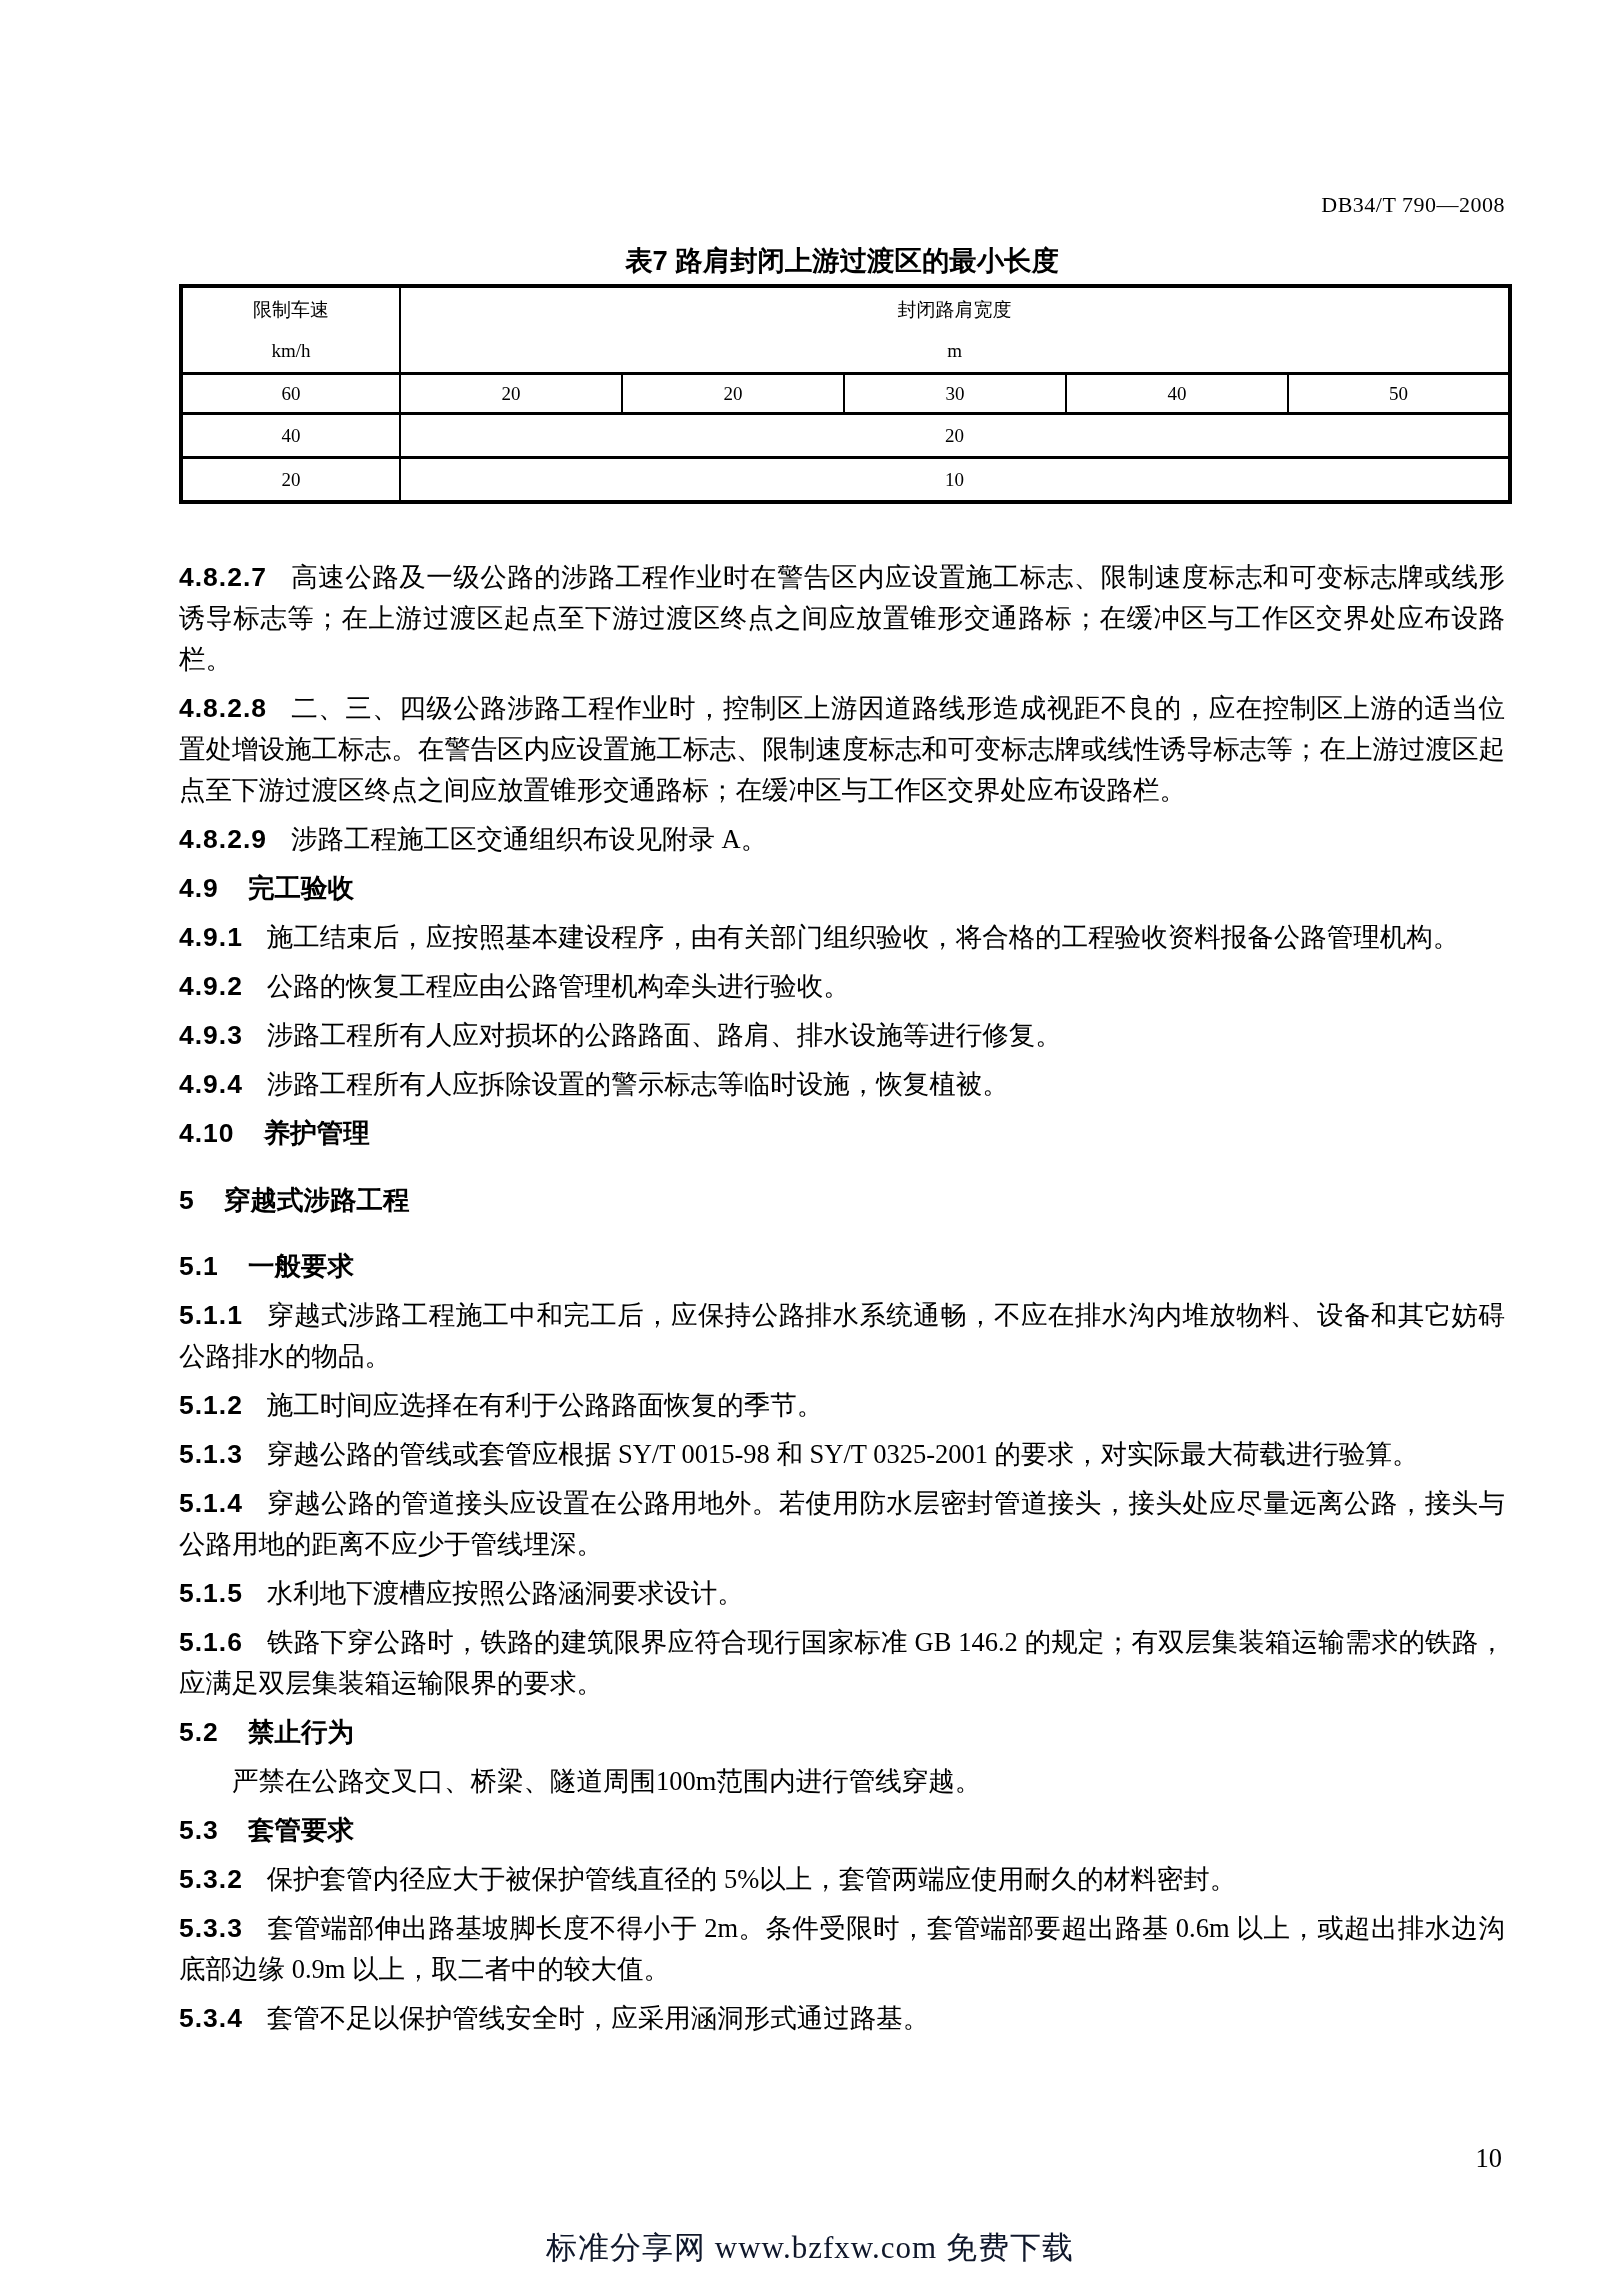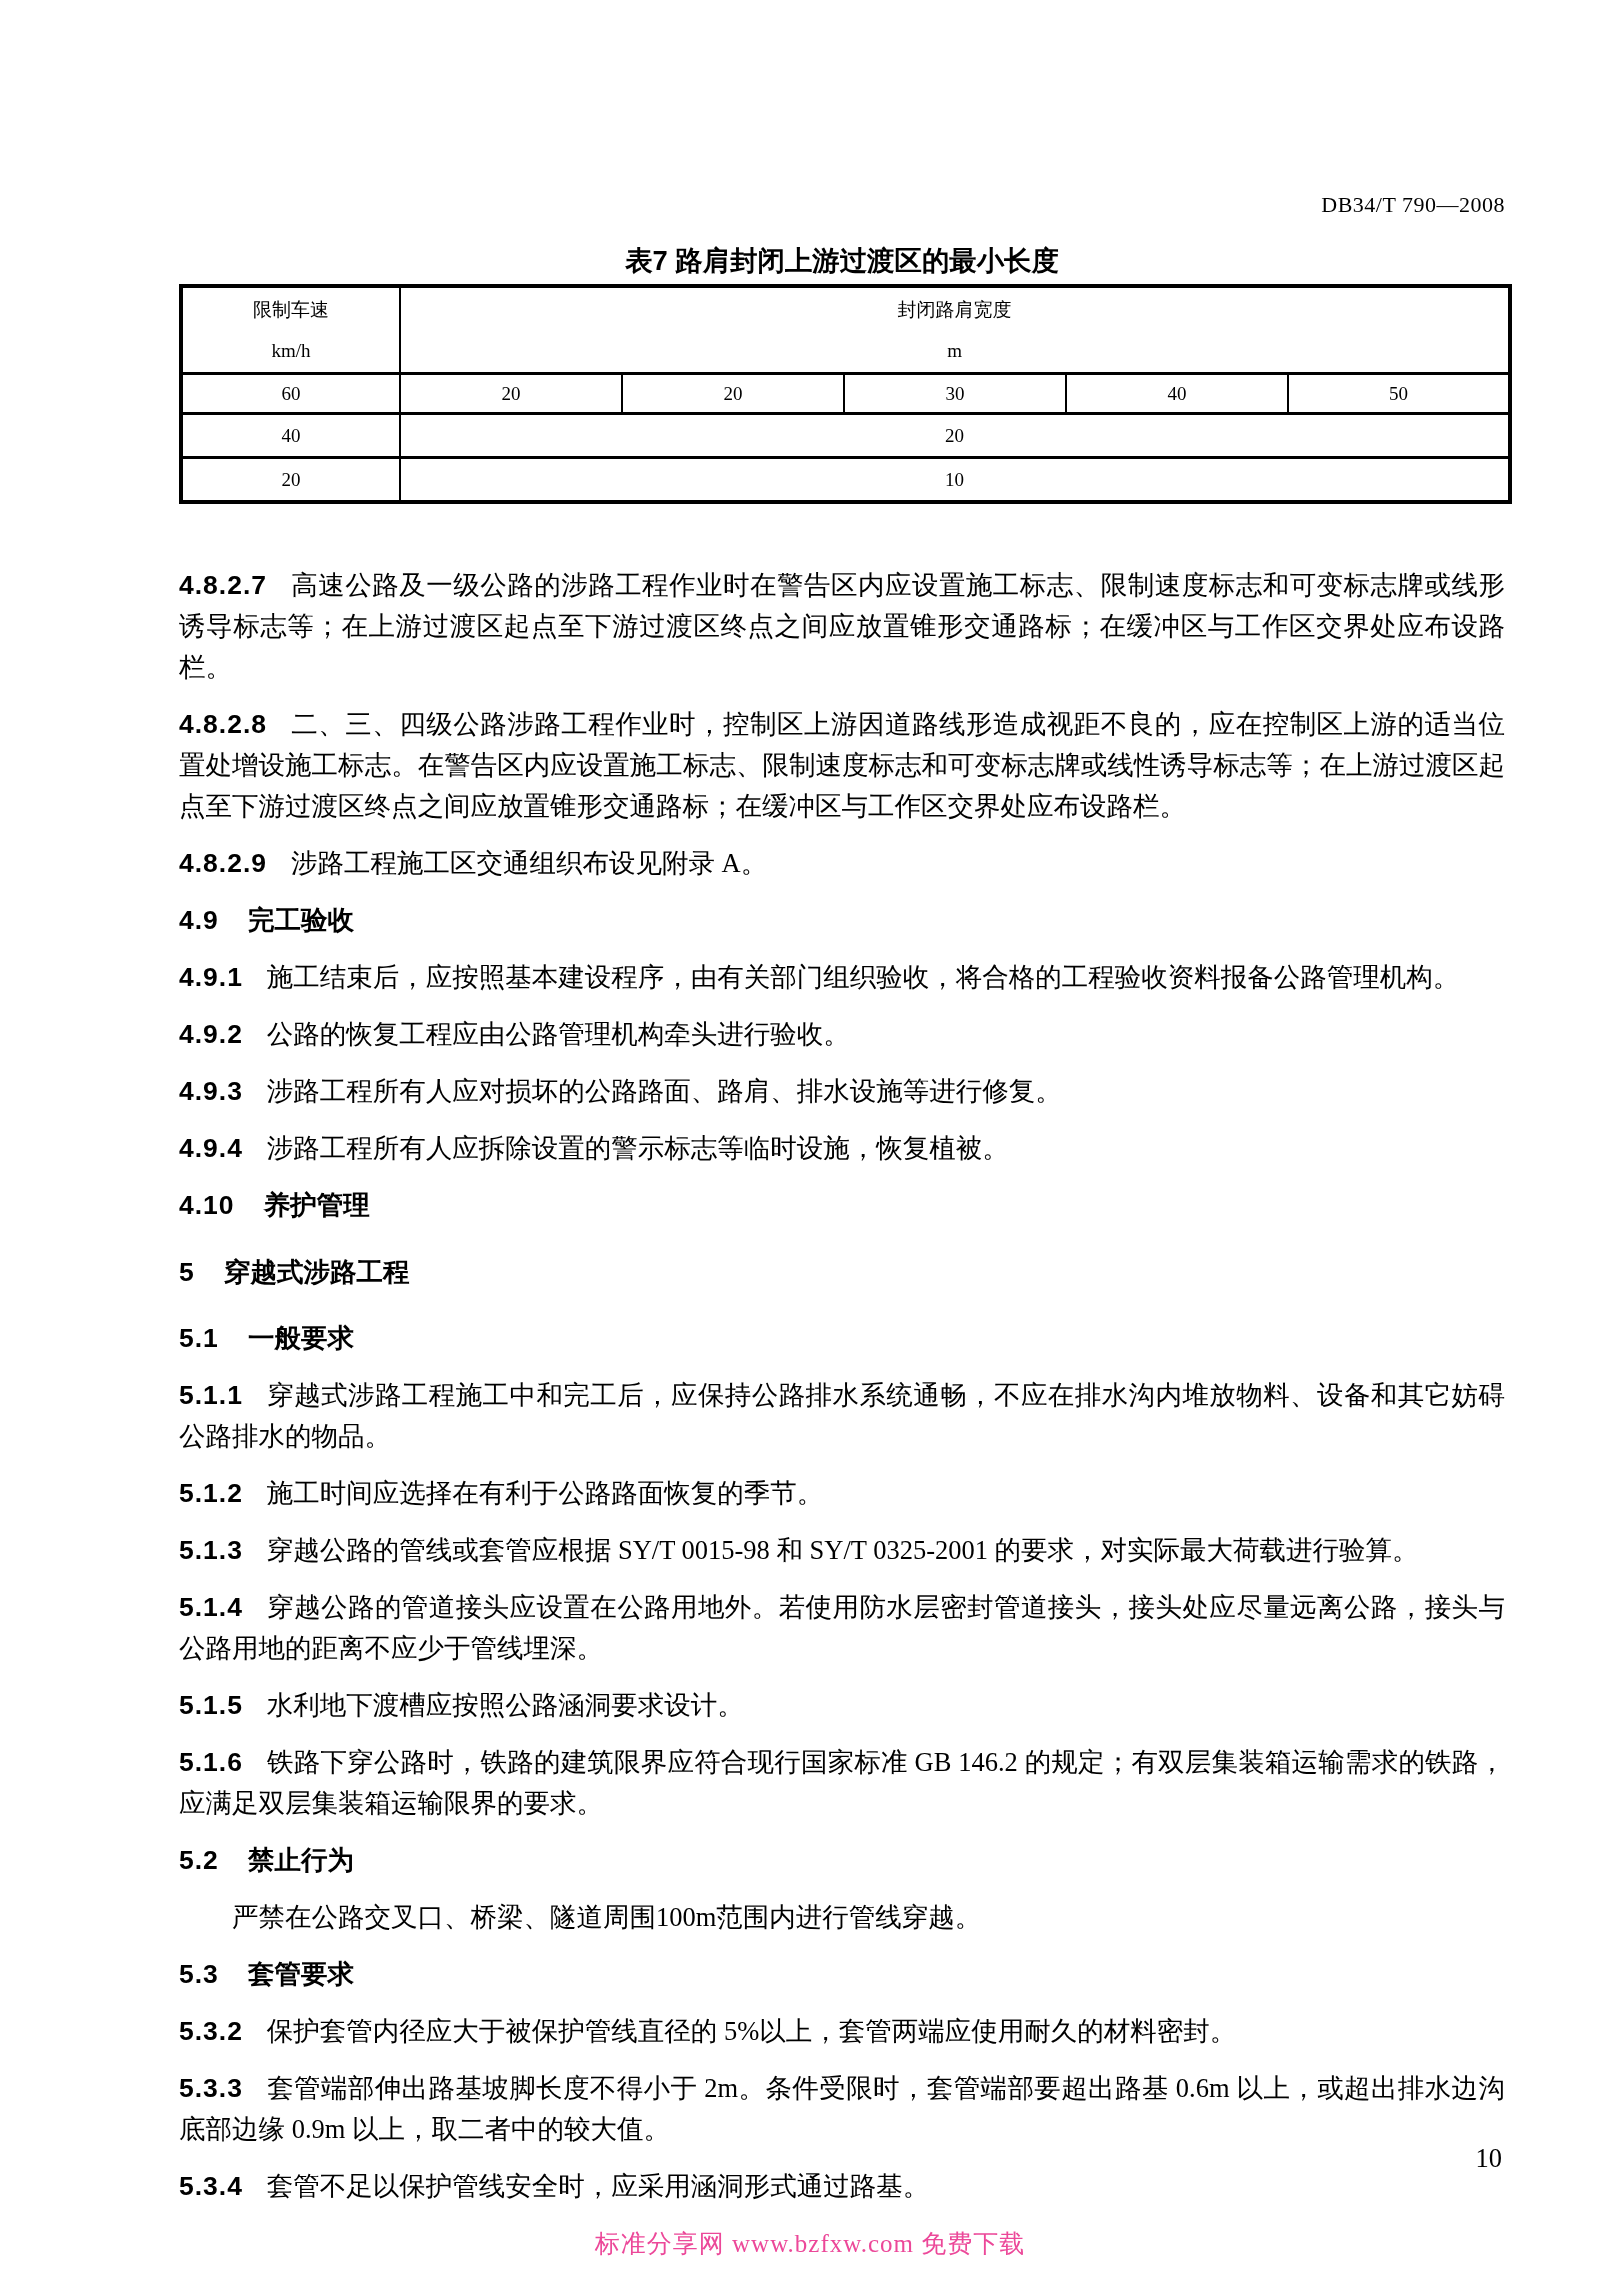--- a/index.html
+++ b/index.html
@@ -54,7 +54,7 @@
     font-size: 26.5px;
     line-height: 41px;
   }
-  .body p { margin: 16px 0 2px 0; text-align: justify; }
+  .body p { margin: 8px 0 2px 0; text-align: justify; }
   .num {
     font-family: "Liberation Sans", "DejaVu Sans", sans-serif;
     font-weight: bold;

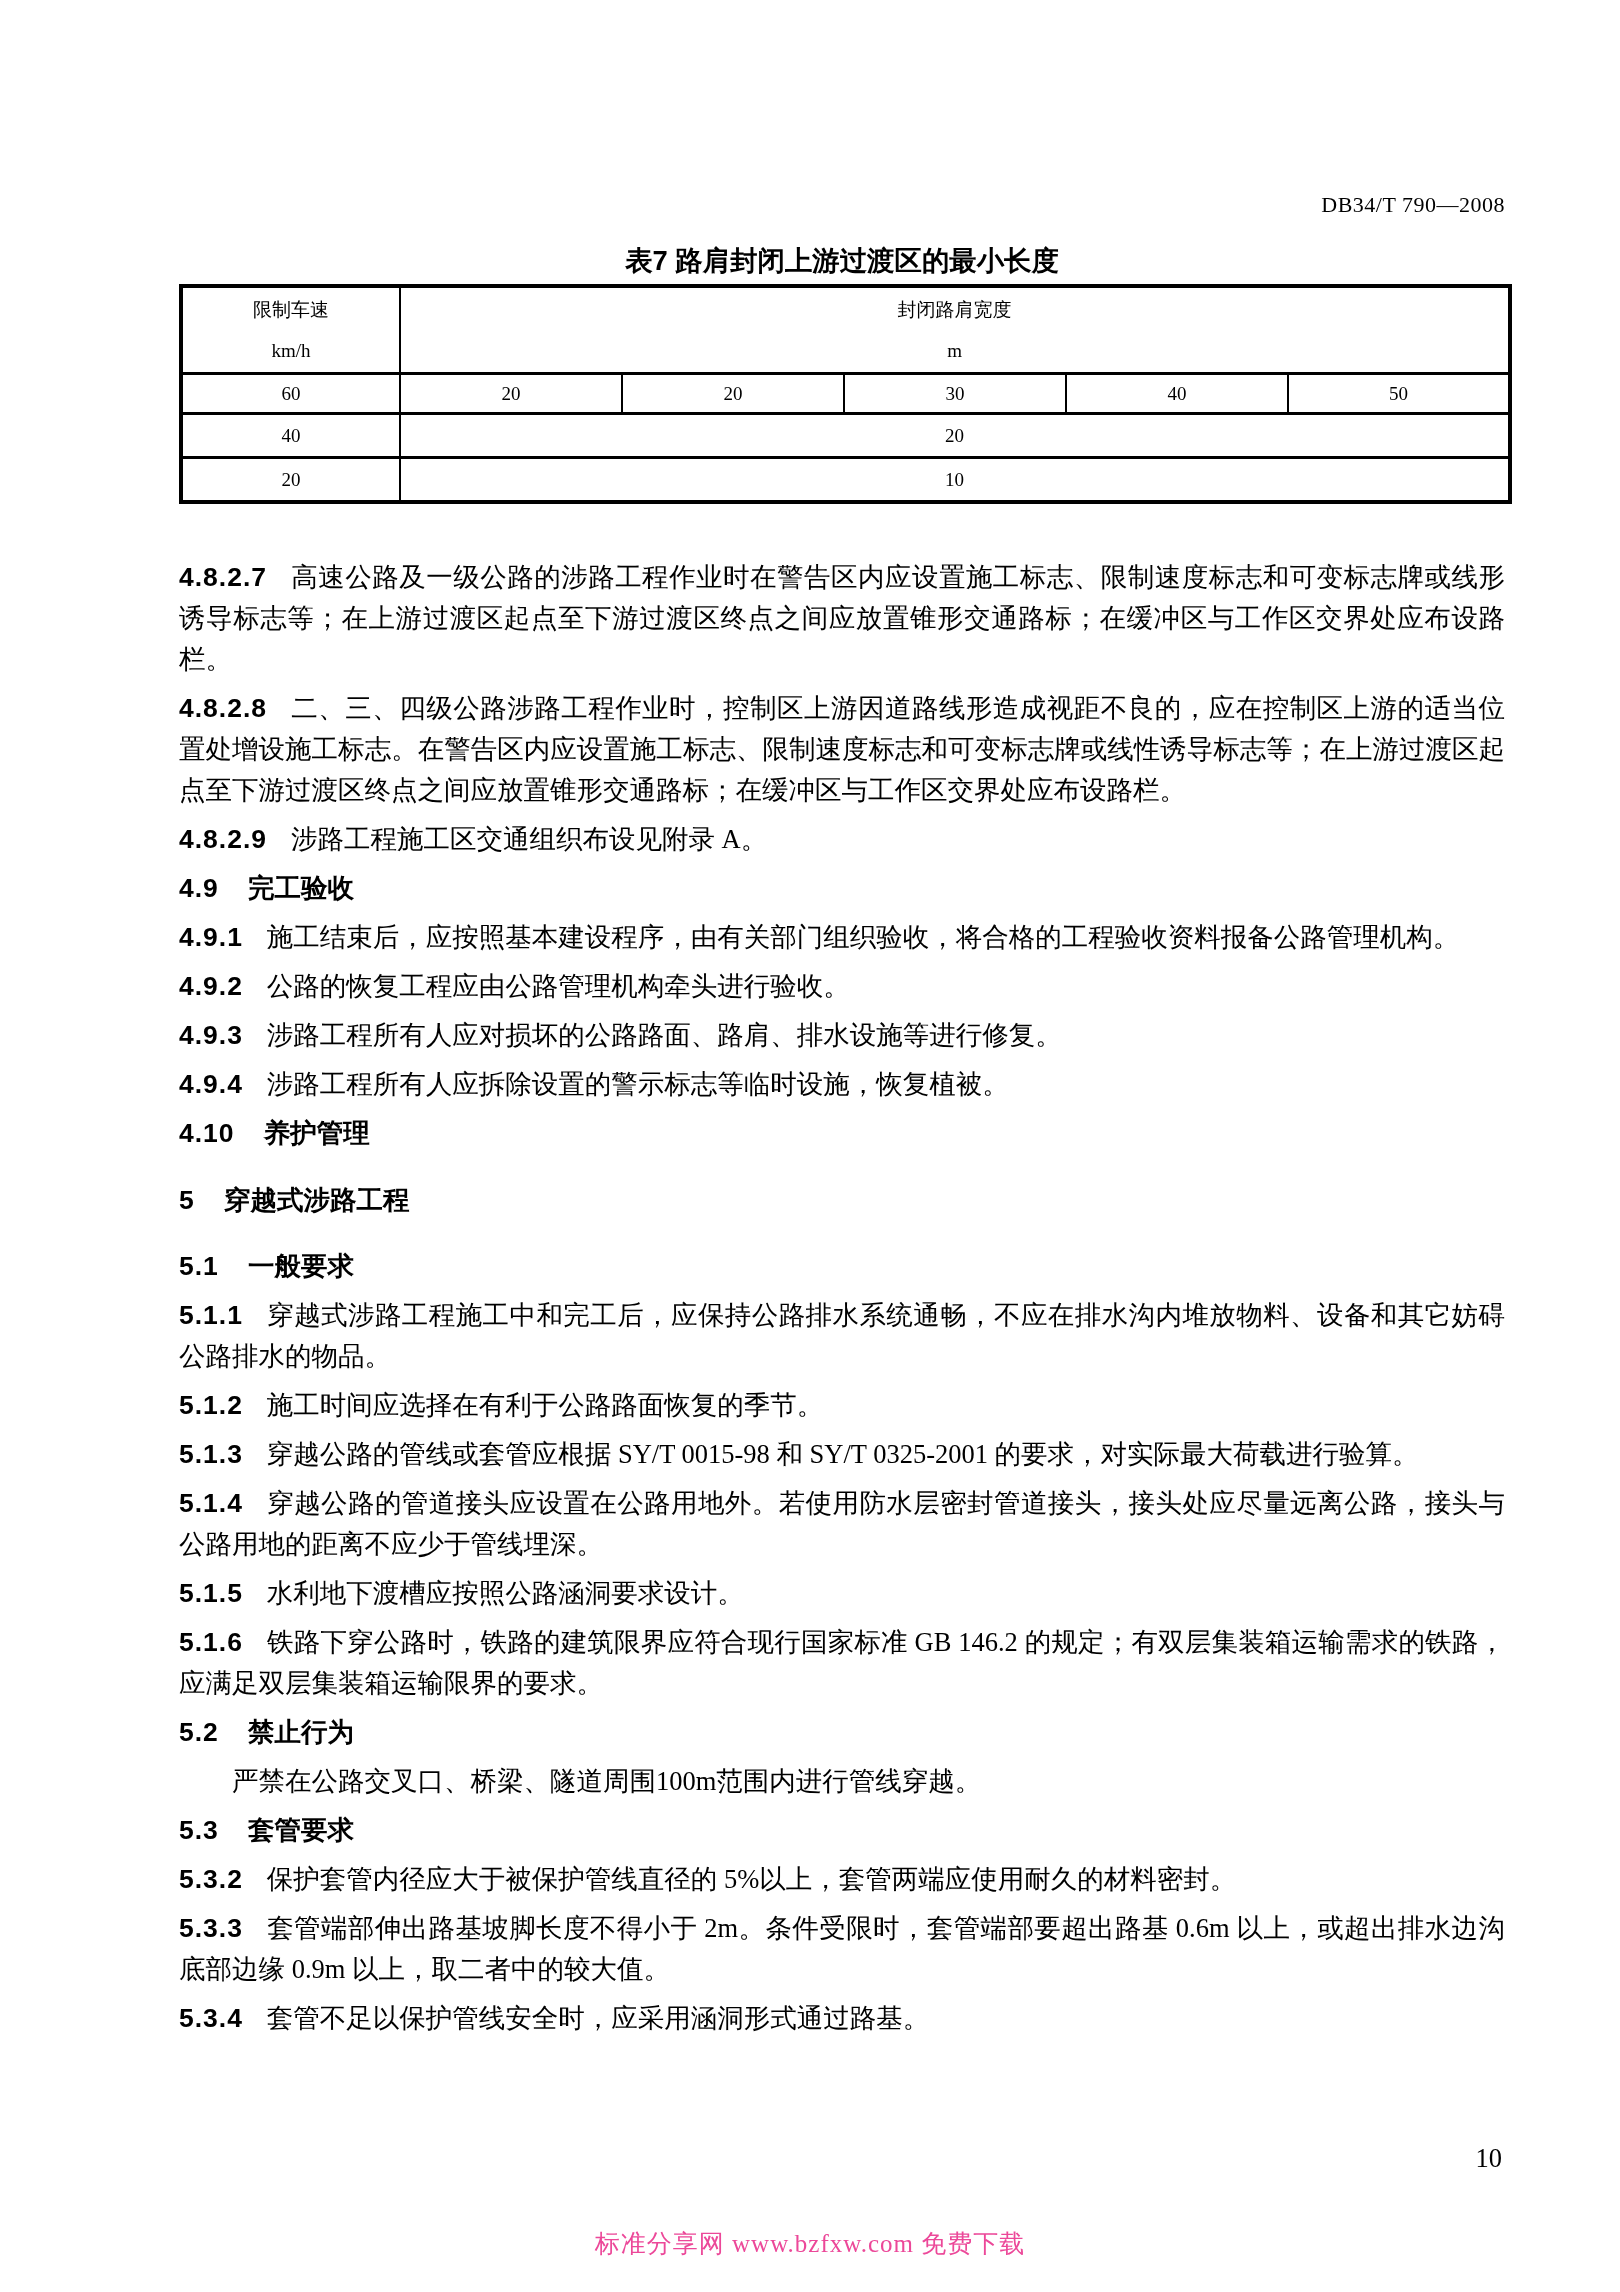--- a/index.html
+++ b/index.html
@@ -79,8 +79,8 @@
     position: absolute;
     top: 2227px; left: 0; width: 1620px;
     text-align: center;
-    font-size: 25px;
-    color: #ec4899;
+    font-size: 31px;
+    color: #0f172a;
     letter-spacing: 1px;
   }
 </style>

